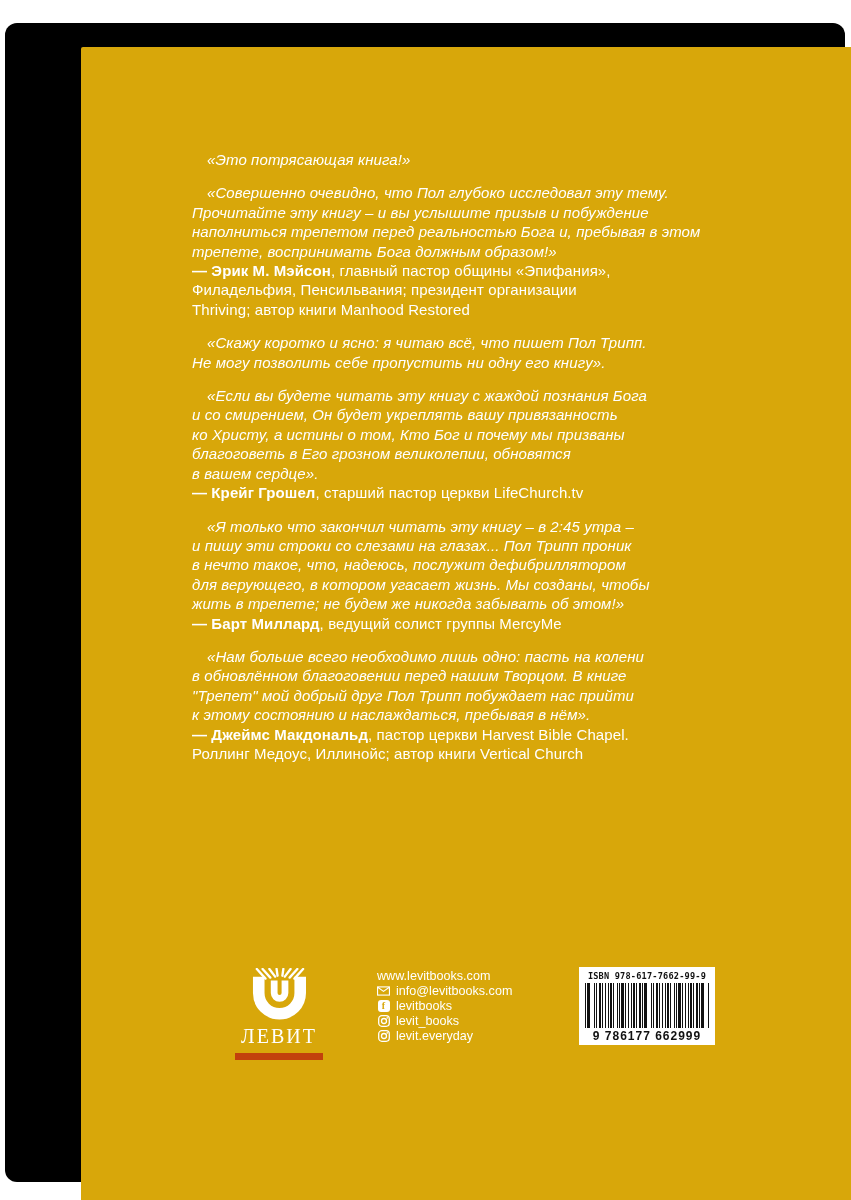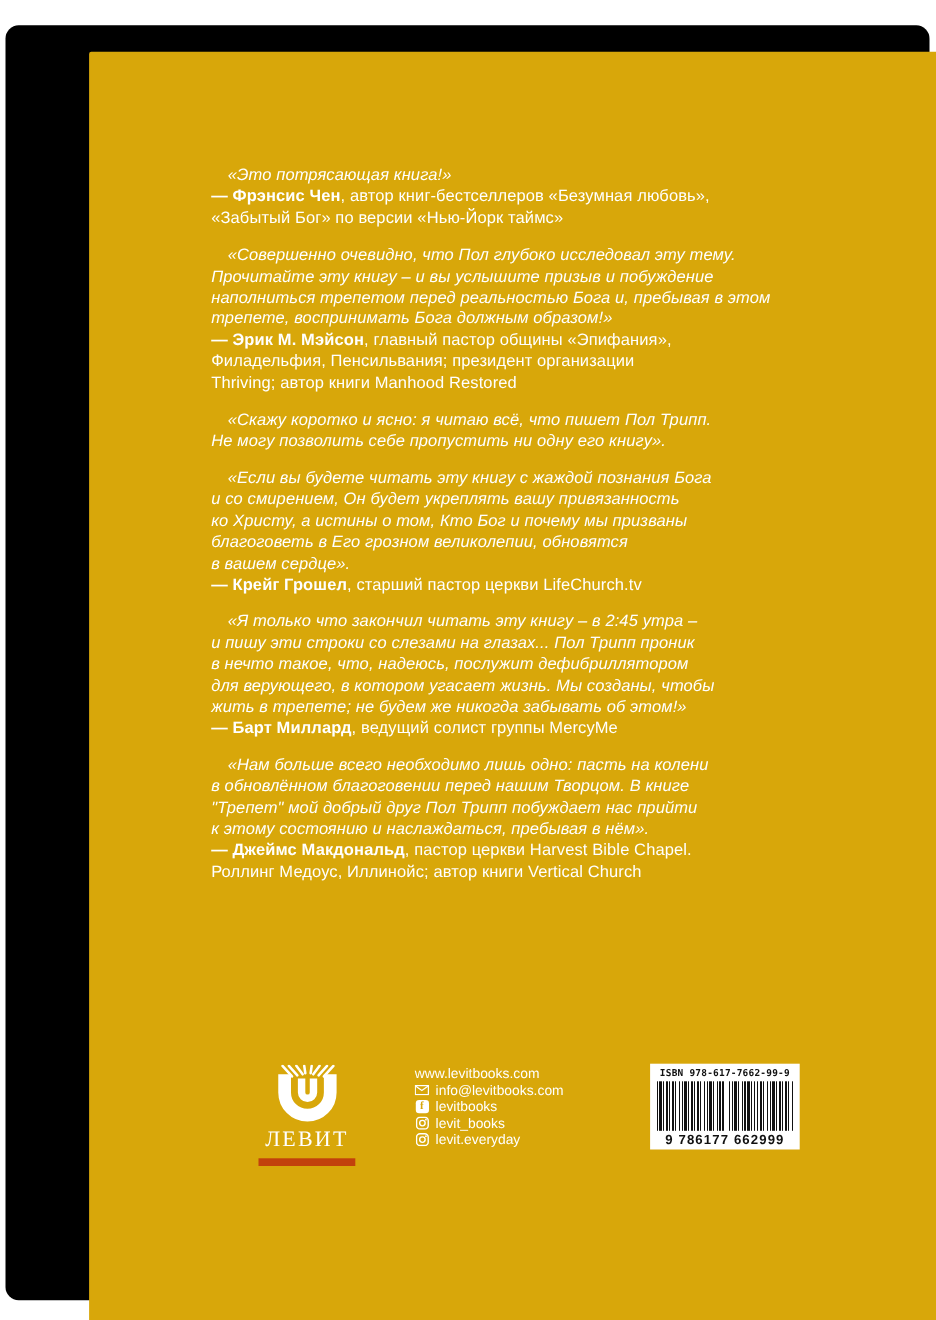--- a/index.html
+++ b/index.html
@@ -97,8 +97,6 @@
     <div class="quotes" id="quotes" style="color: rgb(255, 255, 255);">
         <div class="quote-block">
           <p class="quote-text">«Это потрясающая книга!»</p>
-          <p class="attribution"><span class="attr-name">— Фрэнсис Чен</span><span>, автор книг-бестселлеров «Безумная любовь»,
-«Забытый Бог» по версии «Нью-Йорк таймс»</span></p>
         </div>
         <div class="quote-block">
           <p class="quote-text">«Совершенно очевидно, что Пол глубоко исследовал эту тему.

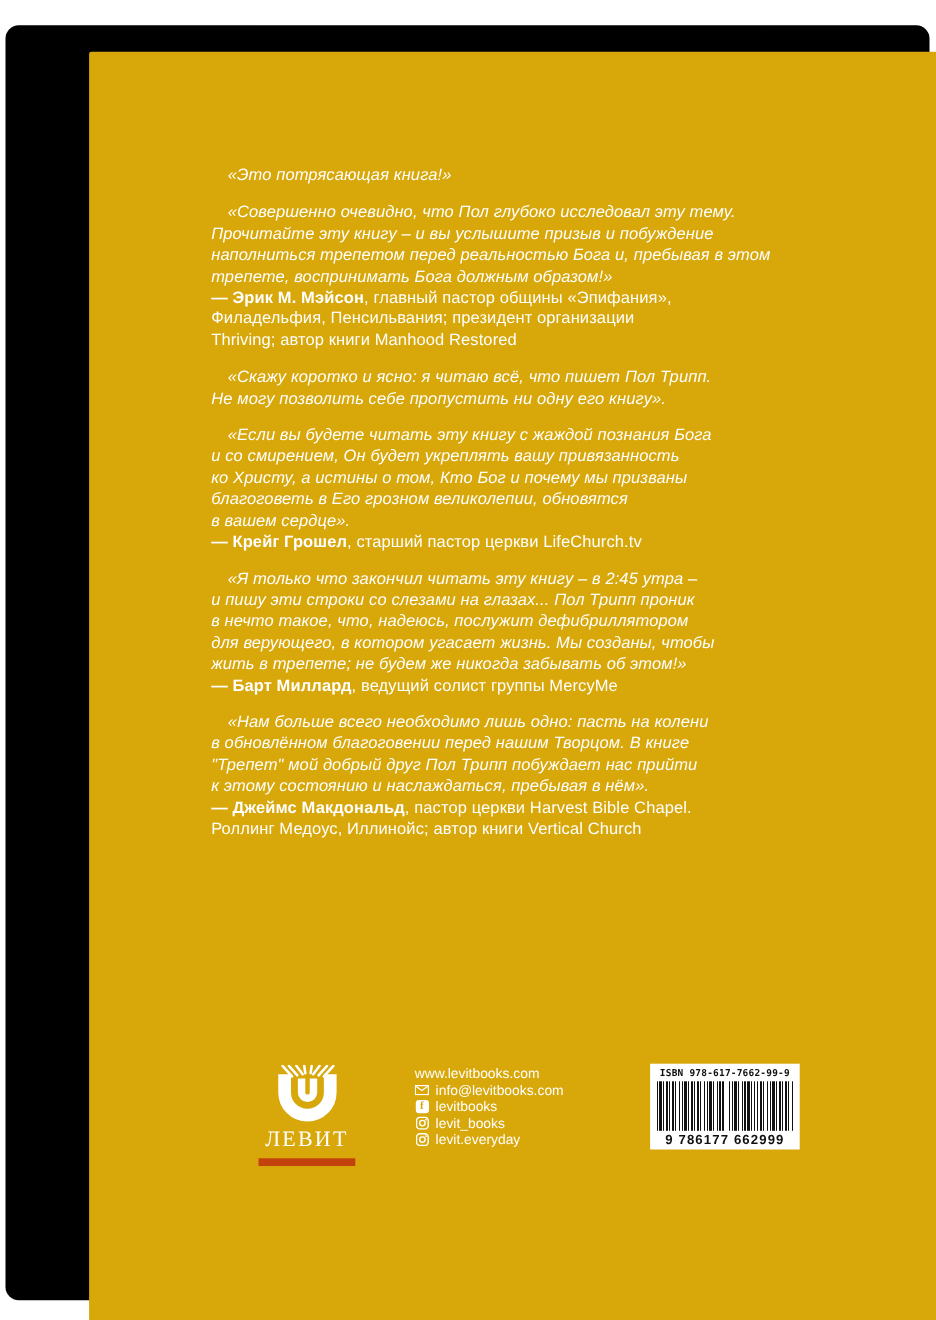--- a/index.html
+++ b/index.html
@@ -65,7 +65,7 @@
   }
   
   .barcode{
-    position:absolute;left:510px;top:920px;
+    position:absolute;left:498px;top:920px;
     width:136px;height:78px;background:#ffffff;
     box-sizing:border-box;padding:4px 6px 3px;
     color:#111;text-align:center;

